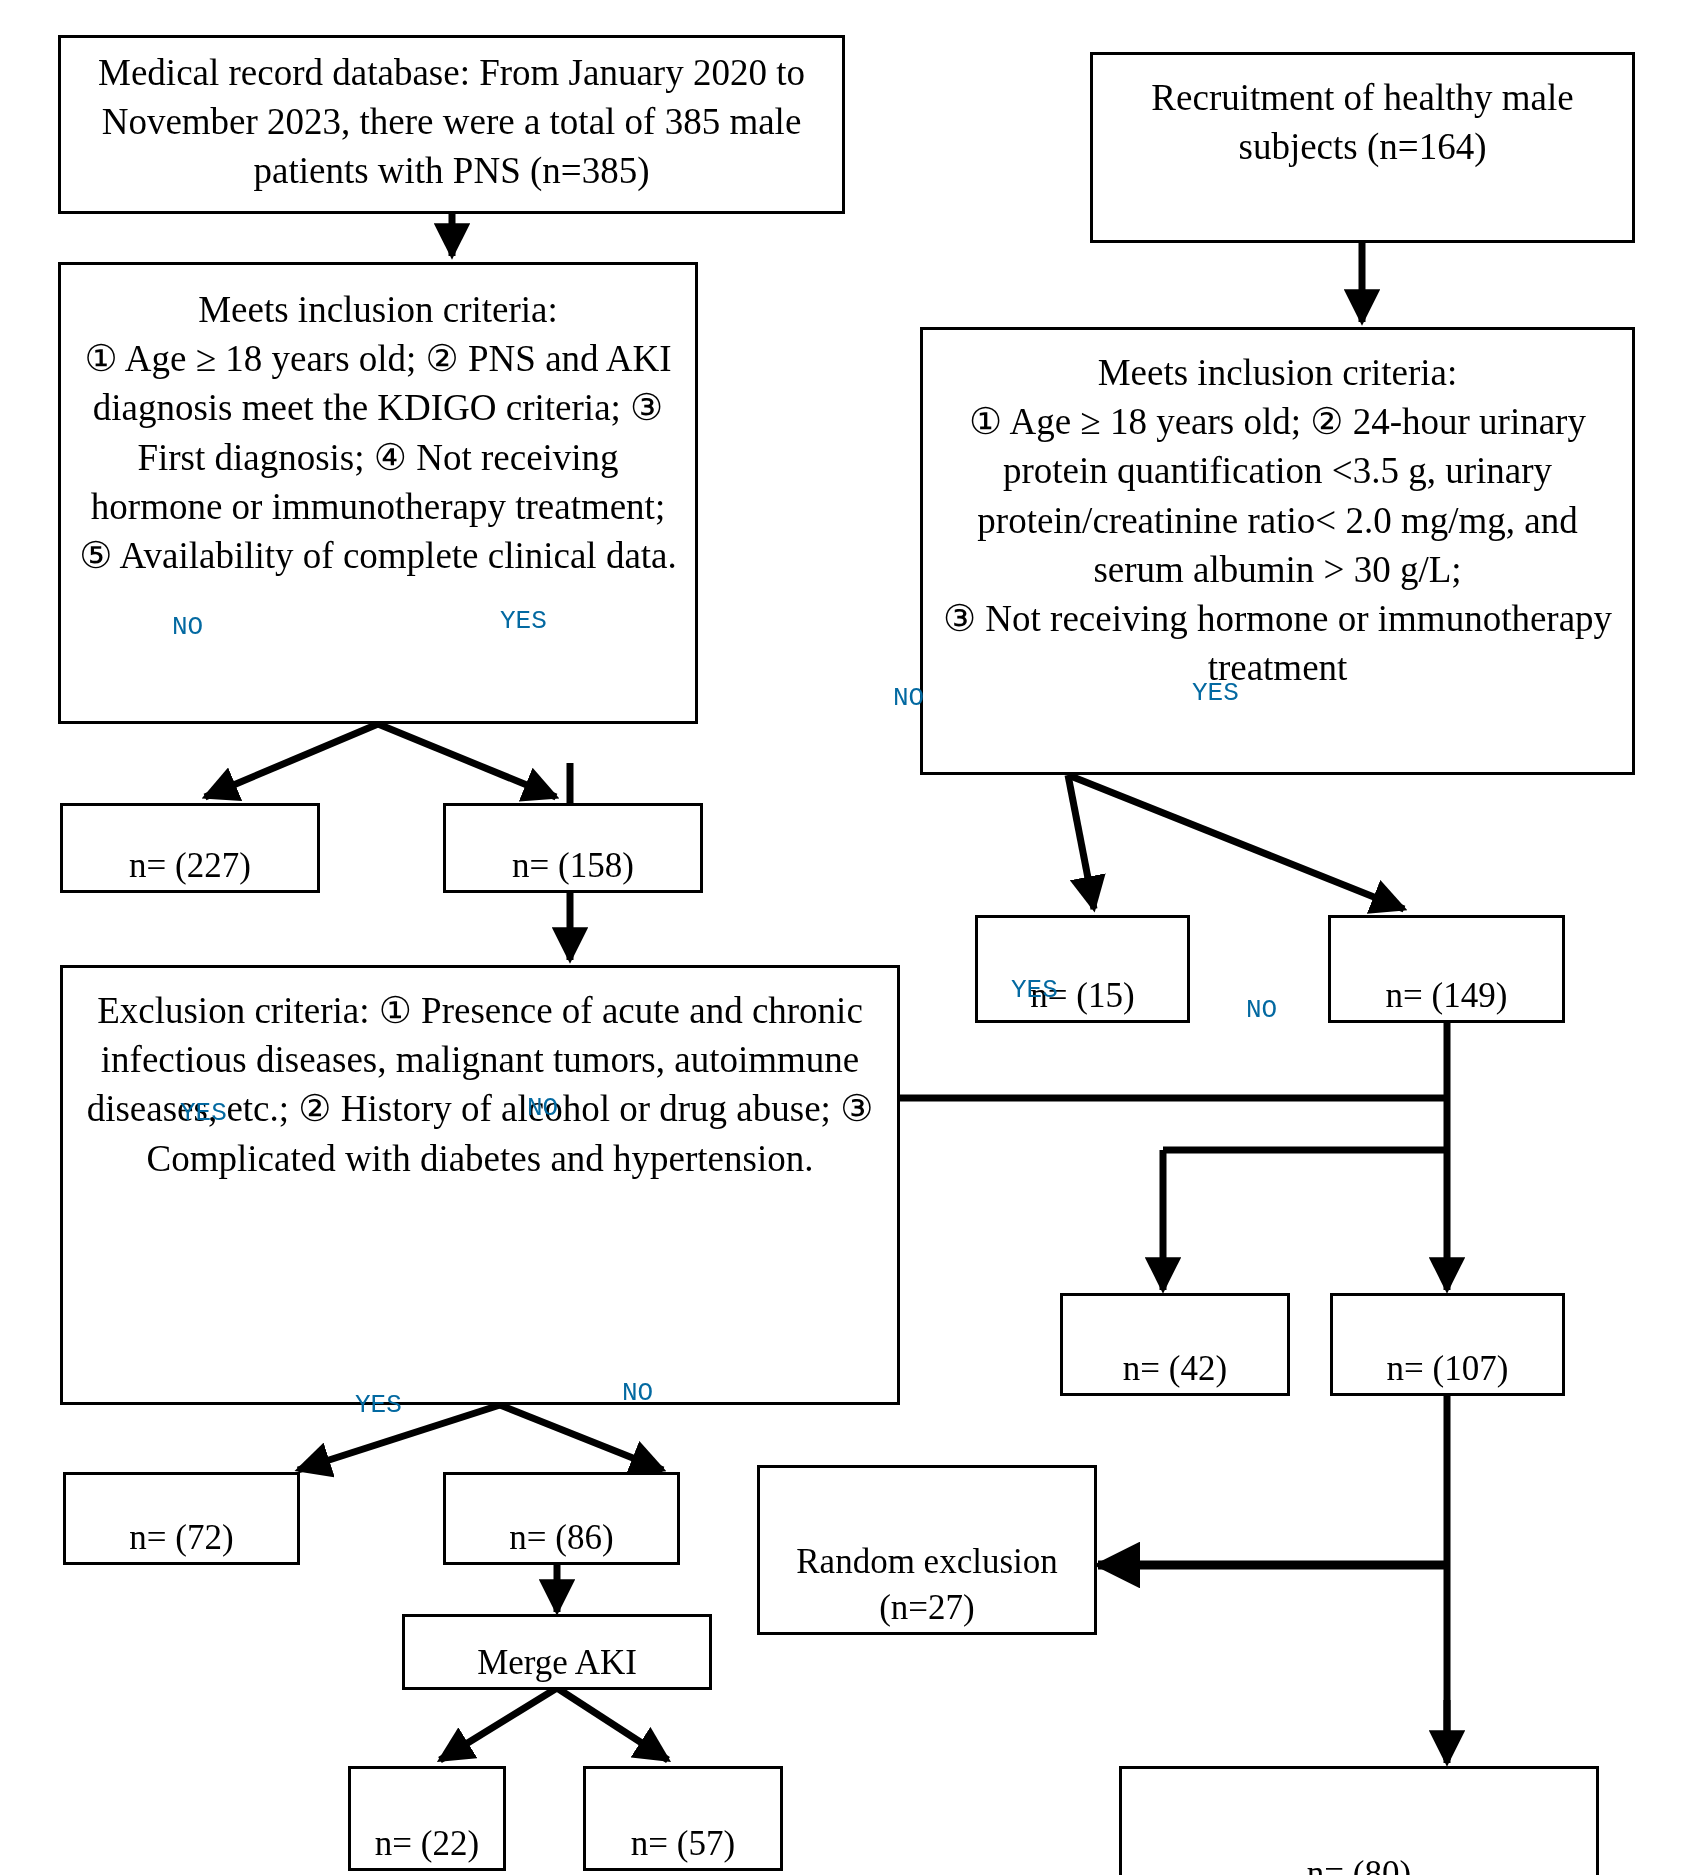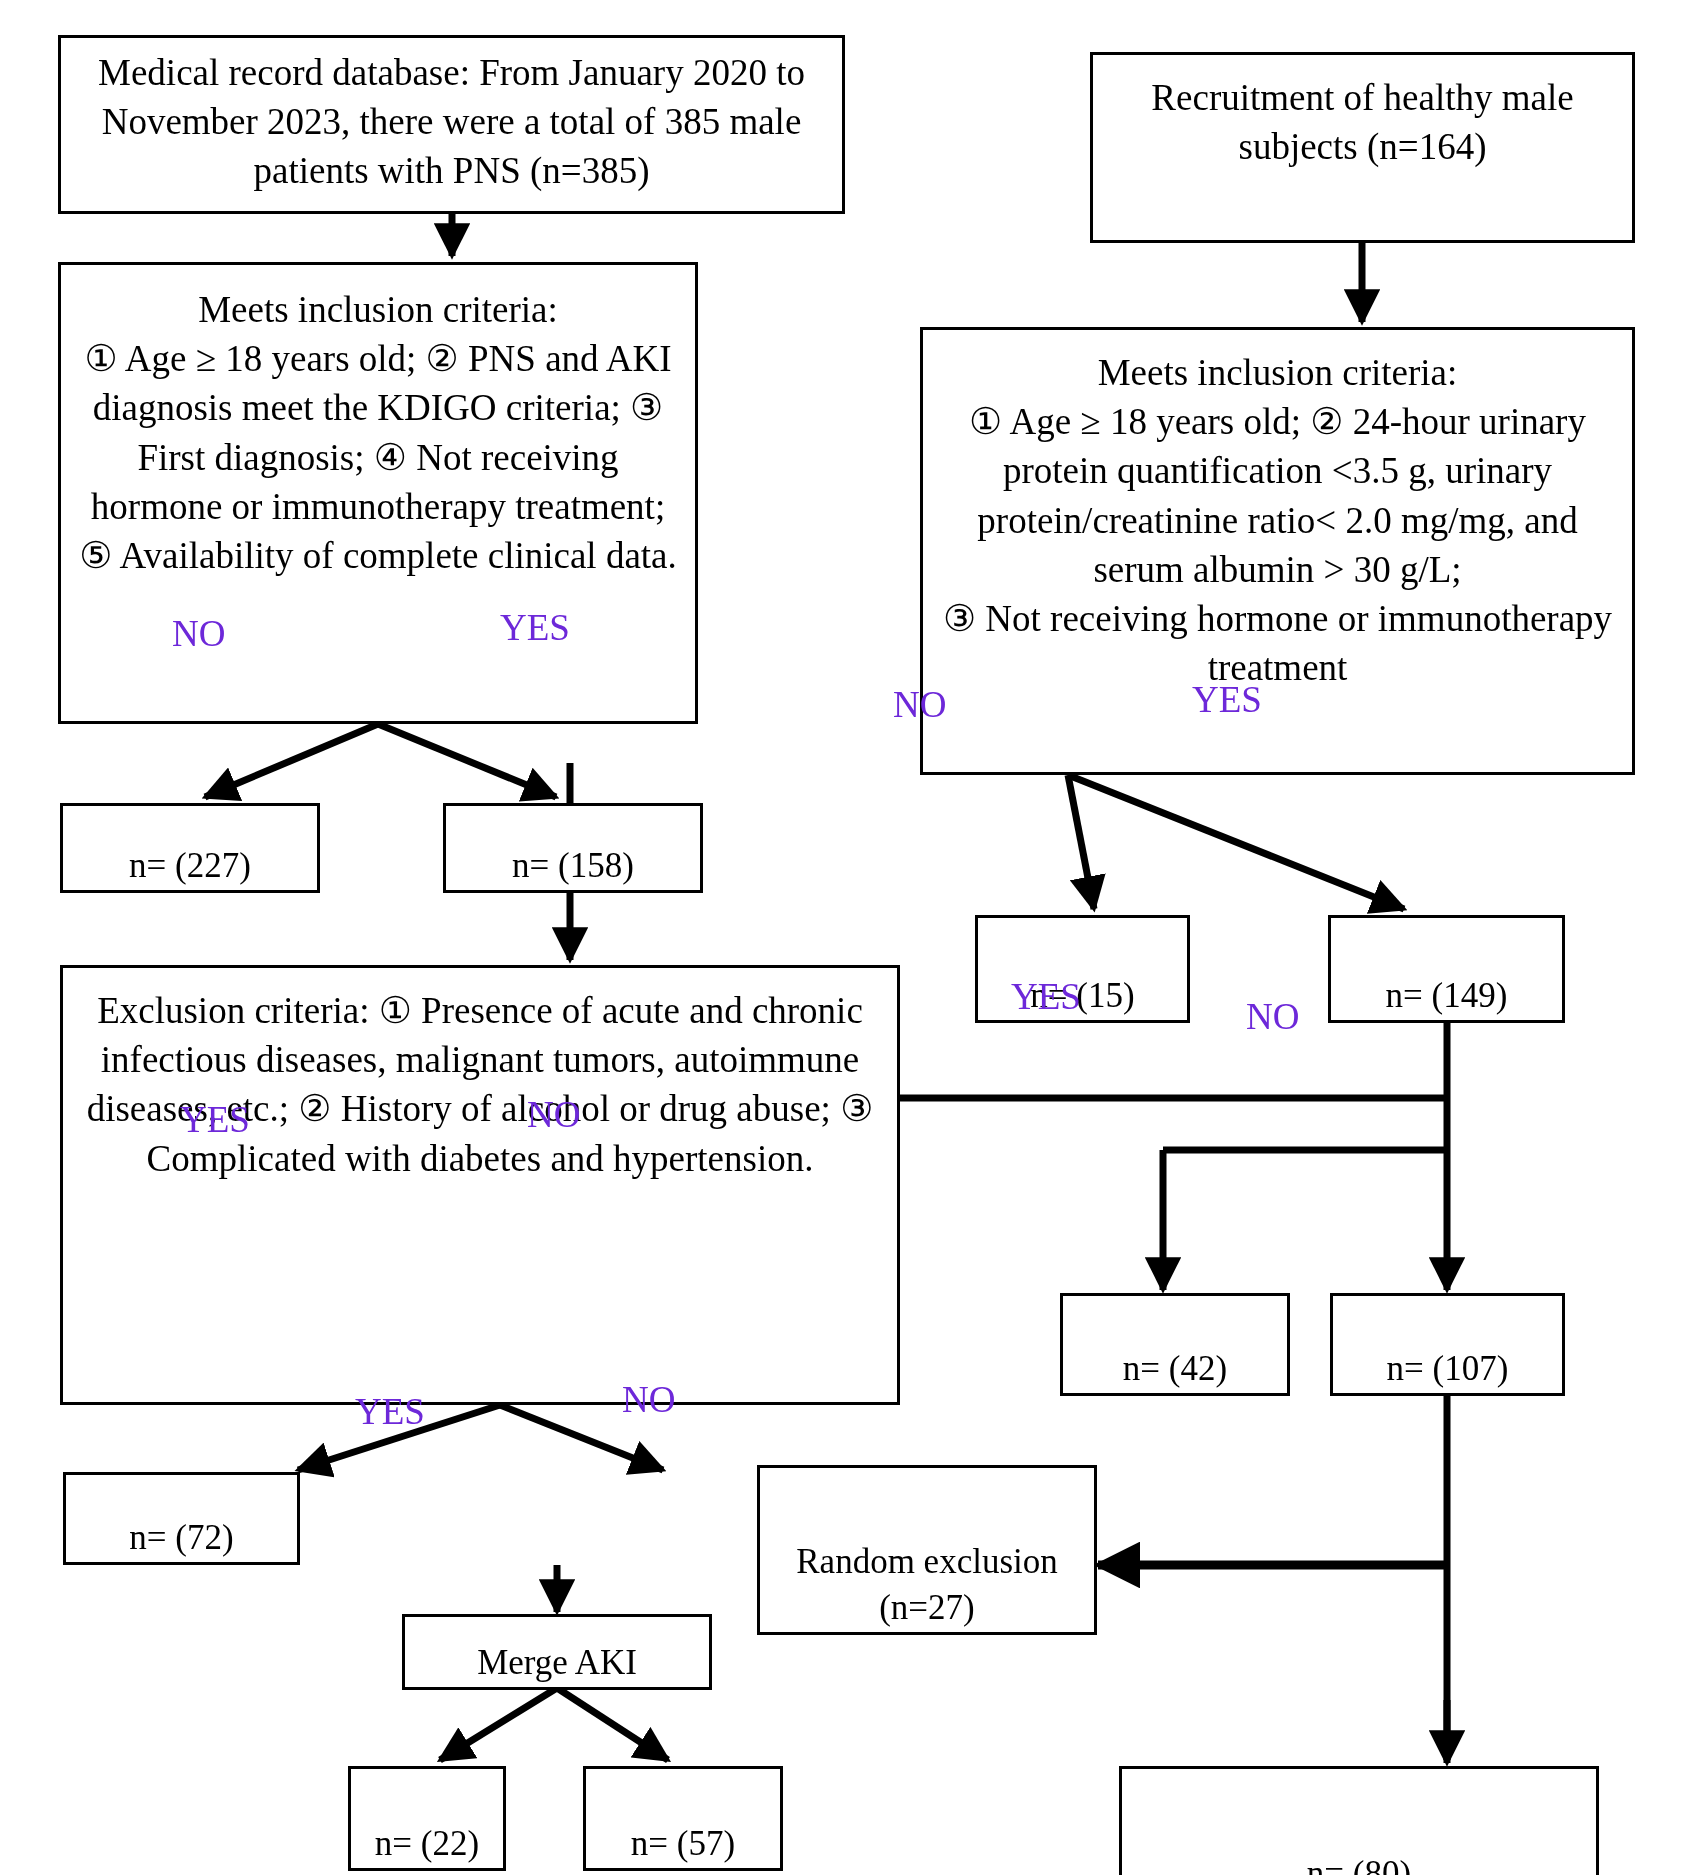--- a/index.html
+++ b/index.html
@@ -49,9 +49,9 @@
   }
   .edge-label {
     position: absolute;
-    font-size: 37px;
-    color: #6d28d9;
-    font-family: Liberation Serif, serif;
+    font-size: 26px;
+    color: #0369a1;
+    font-family: Liberation Mono, monospace;
     white-space: nowrap;
   }
 </style>

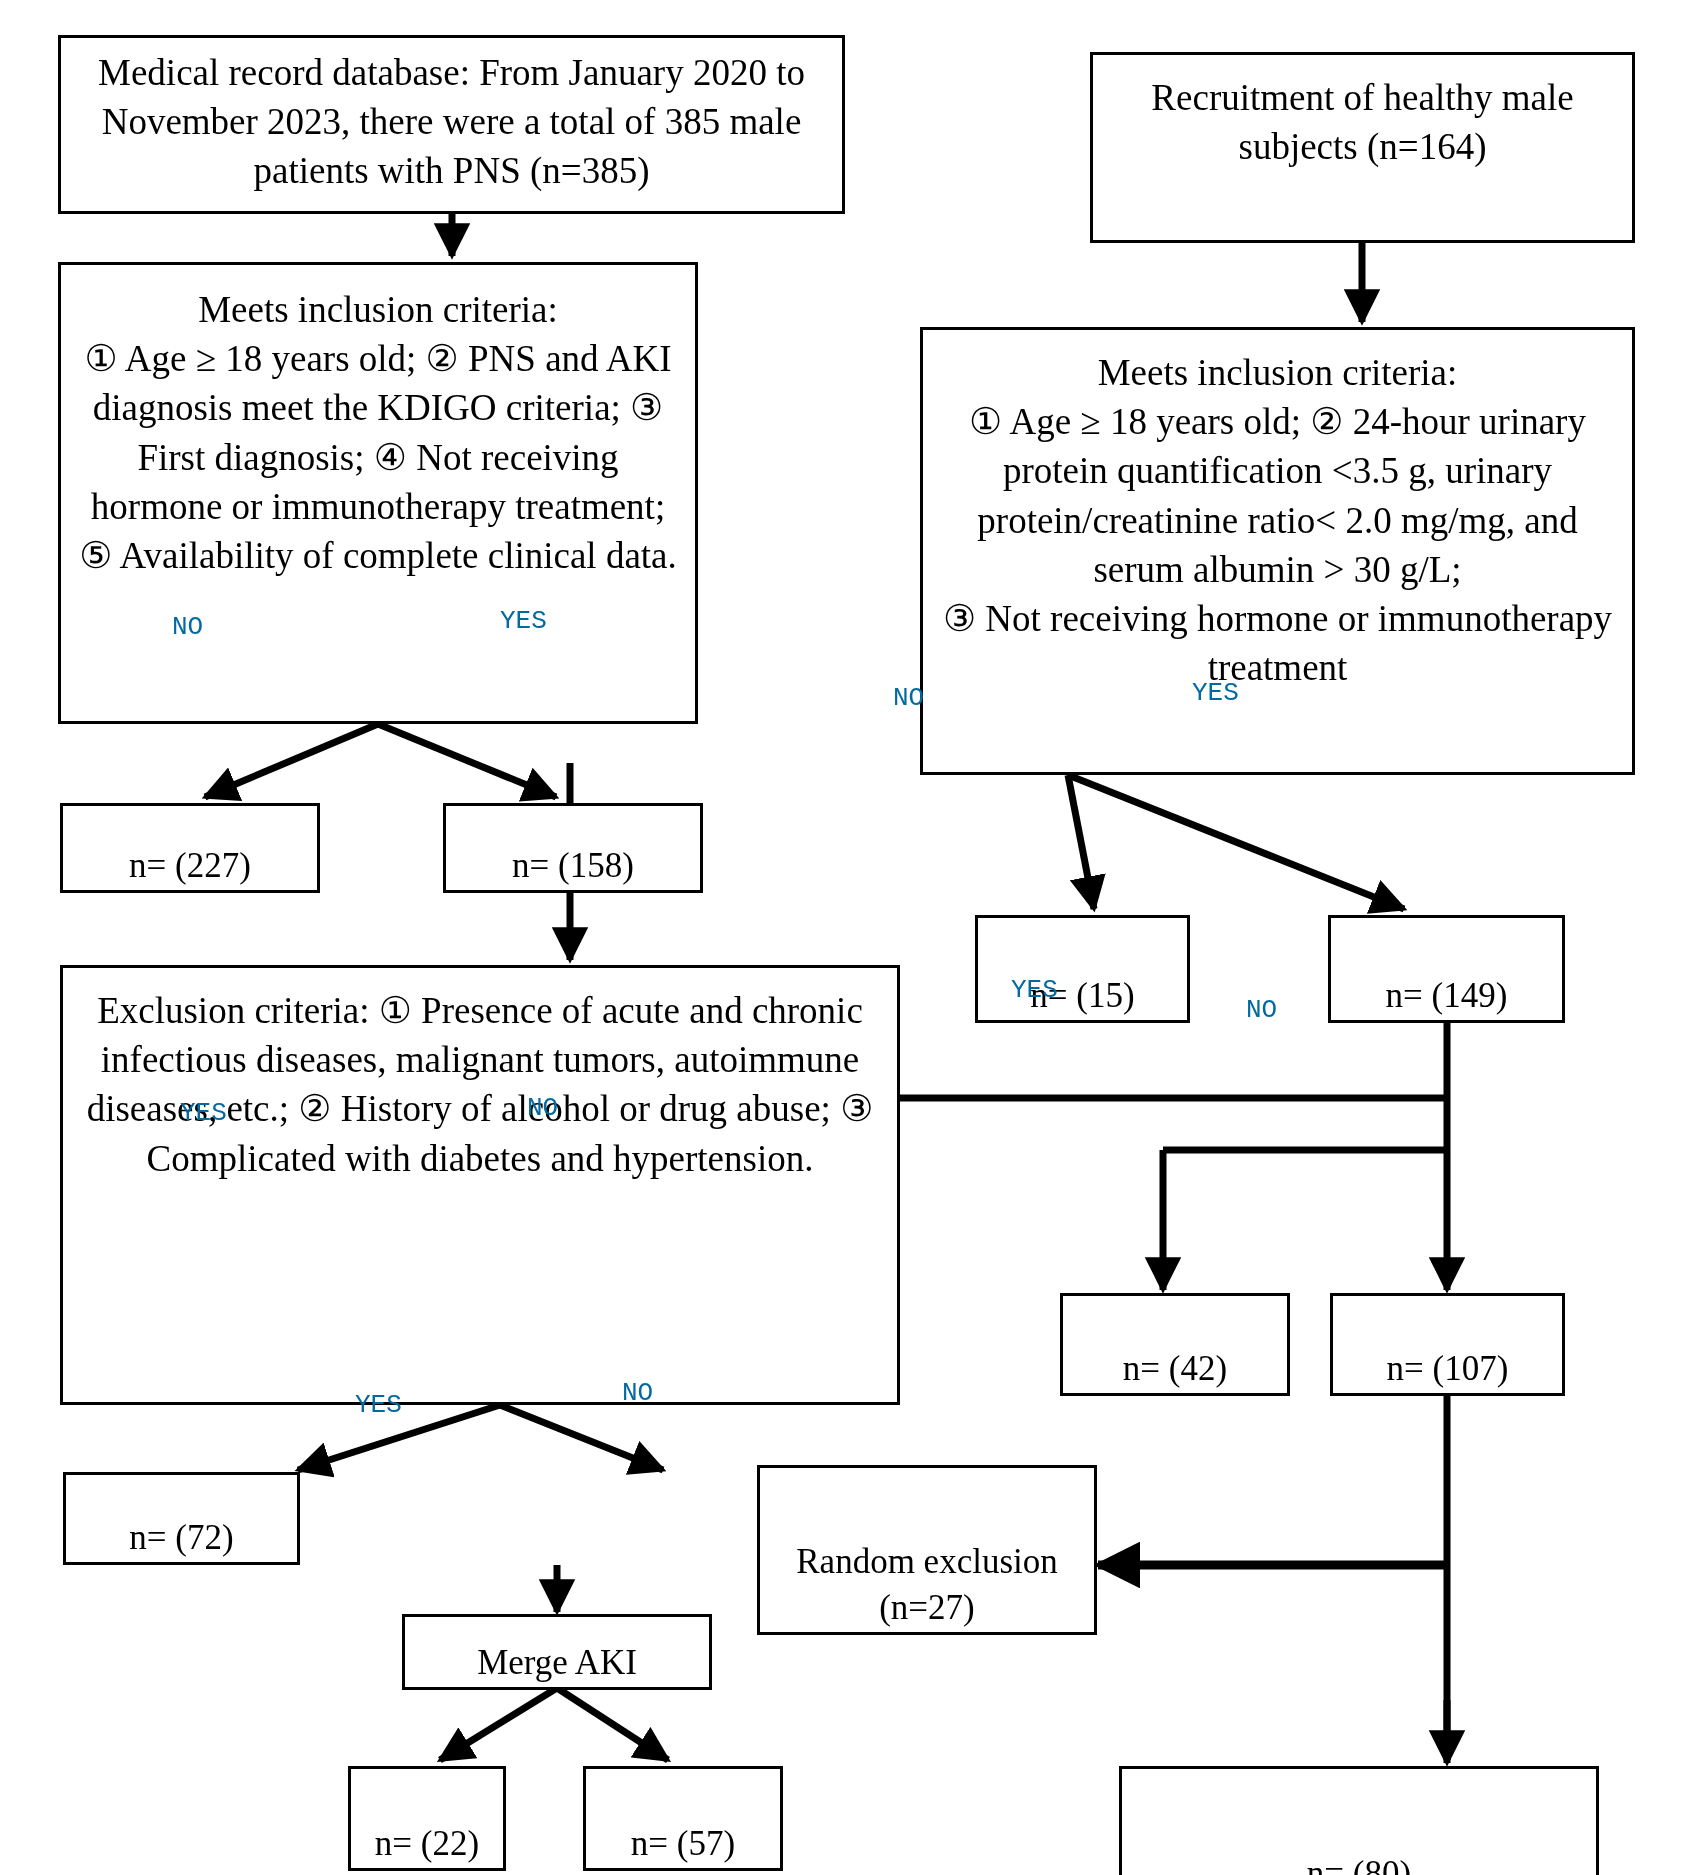--- a/index.html
+++ b/index.html
@@ -155,6 +155,9 @@
     <span class="node-text">n= (72)</span>
   </div>
 
+  <div class="node mid" style="left:443px; top:1472px; width:237px; height:93px;">
+    <span class="node-text">n= (86)</span>
+  </div>
 
   <div class="node mid" style="left:402px; top:1614px; width:310px; height:76px;">
     <span class="node-text">Merge AKI</span>

